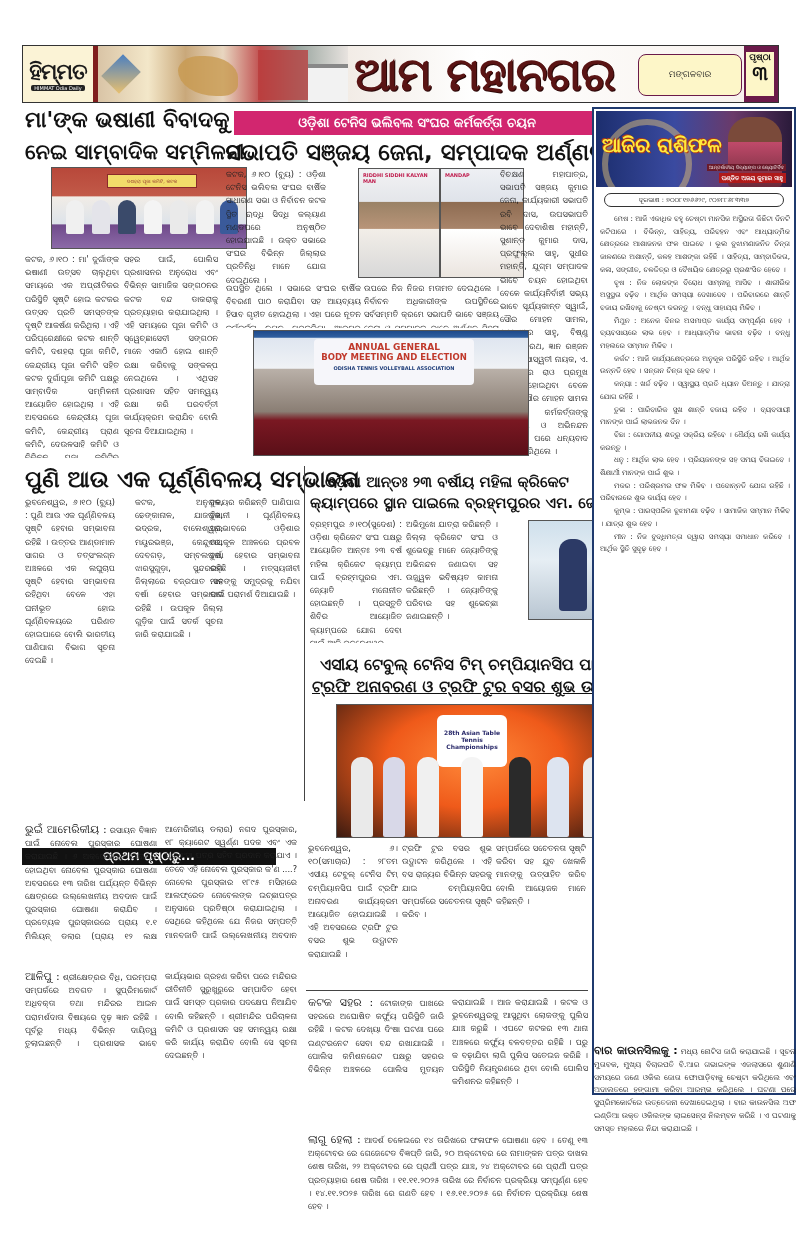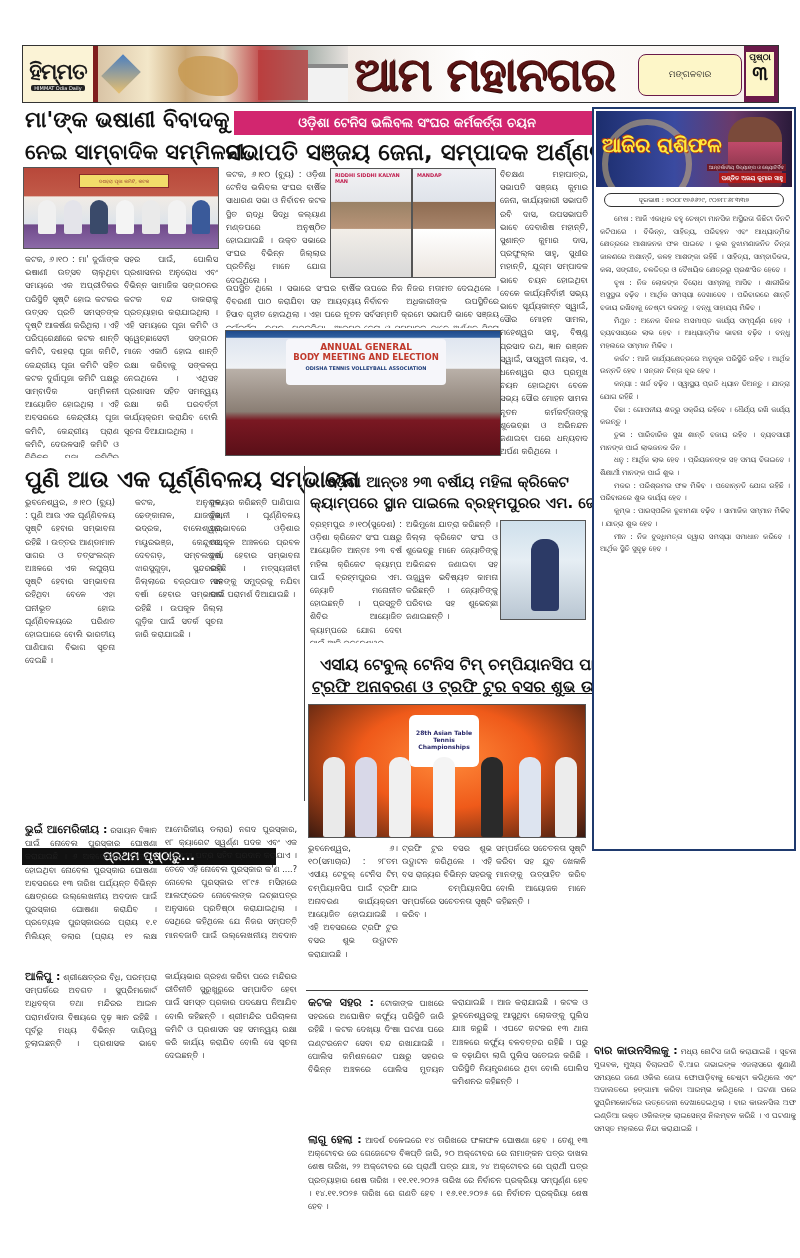--- a/index.html
+++ b/index.html
@@ -75,7 +75,7 @@
   .lead { font-weight: bold; font-size: 11px; color: #111; }
 
   
-  .rashi-box { position: absolute; left: 592px; top: 107px; width: 204px; height: 744px; border: 2px solid #1f3a6e; background: #fff; }
+  .rashi-box { position: absolute; left: 592px; top: 107px; width: 204px; height: 988px; border: 2px solid #1f3a6e; background: #fff; }
   .rashi-banner { position: absolute; left: 2px; top: 2px; width: 196px; height: 76px; background: linear-gradient(90deg,#1c2e6e 0%,#3a4aa0 40%,#6a3a6a 70%,#2a1a3a 100%); overflow: hidden; }
   .rashi-title { position: absolute; left: 6px; top: 22px; font-size: 20px; font-weight: bold; color: #ffeb3b; text-shadow: 1px 1px 0 #b03a1a, -1px -1px 0 #b03a1a; }
   .zodiac { position: absolute; left: 6px; top: 8px; width: 90px; height: 90px; border-radius: 50%; border: 6px solid rgba(220,190,120,.5); }

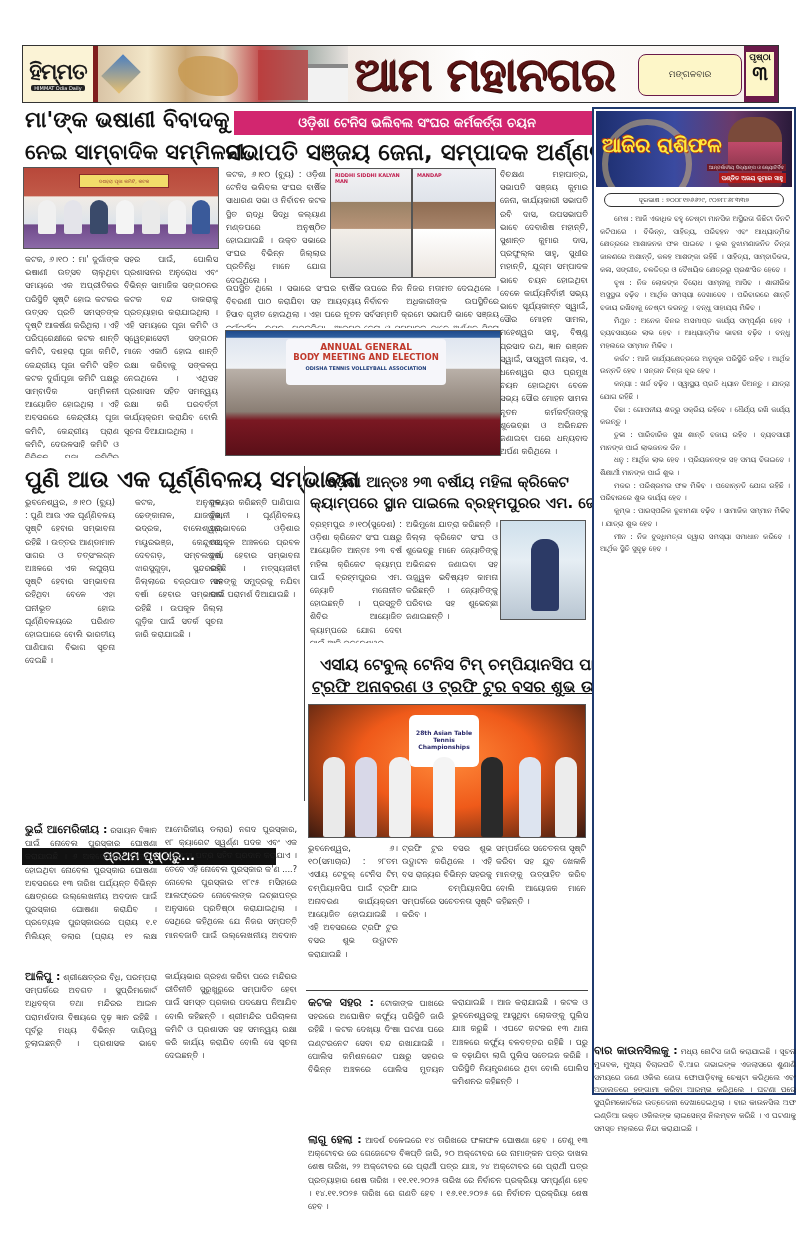--- a/index.html
+++ b/index.html
@@ -30,7 +30,7 @@
   
   .headline { position: absolute; font-weight: bold; color: #111; white-space: nowrap; }
   .text-col { position: absolute; font-size: 8.2px; line-height: 13.2px; color: #222; text-align: justify; overflow: hidden; }
-  .photo { position: absolute; overflow: hidden; border: 1px solid #555; }
+  .photo { position: absolute; overflow: hidden; border: 1px solid #555; margin-left: 28px; }
   .rule-v { position: absolute; width: 1px; background: #444; }
   .rule-h { position: absolute; height: 1px; background: #444; }
 

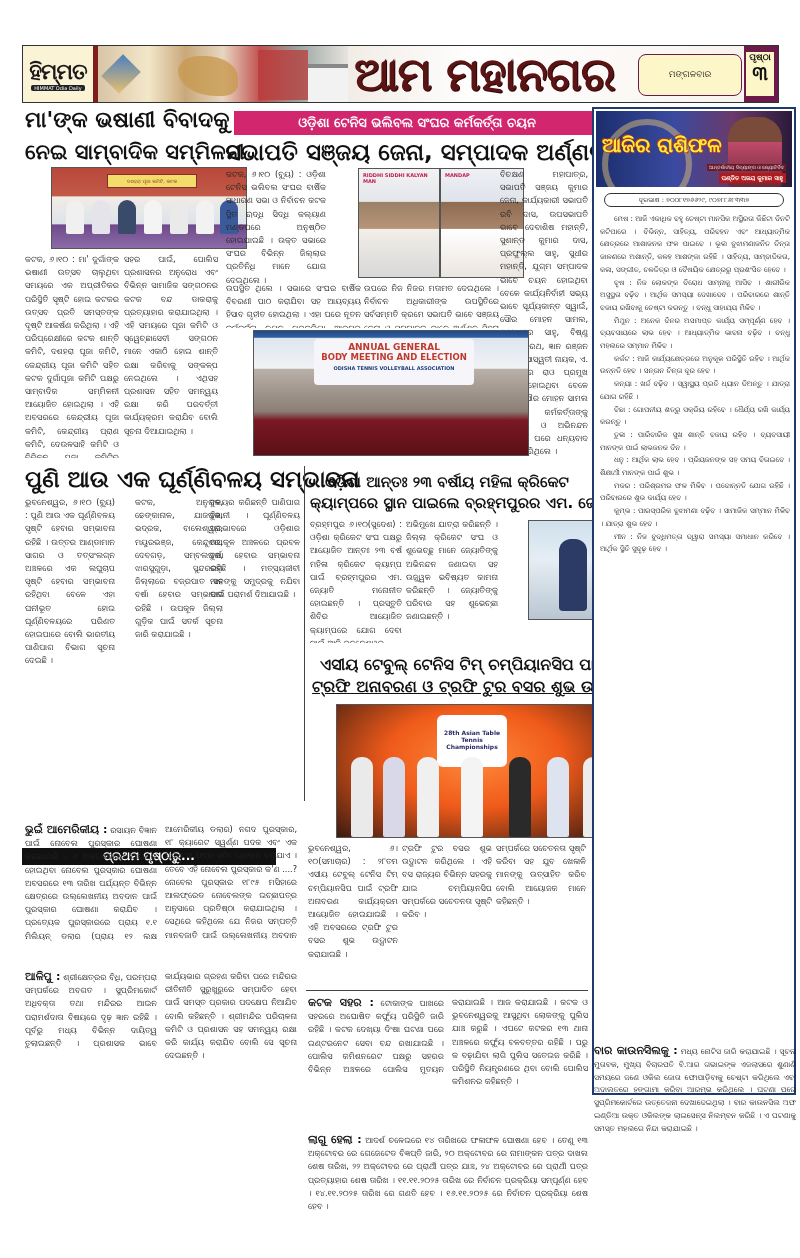--- a/index.html
+++ b/index.html
@@ -219,8 +219,8 @@
     <p>ମିଥୁନ : ଅନେକ ଦିନର ଅସମାପ୍ତ କାର୍ଯ୍ୟ ସମ୍ପୂର୍ଣ୍ଣ ହେବ । ବ୍ୟବସାୟରେ ଲାଭ ହେବ । ଆଧ୍ୟାତ୍ମିକ ଭାବନା ବଢ଼ିବ । ବନ୍ଧୁ ମହଲରେ ସମ୍ମାନ ମିଳିବ ।</p>
     <p>କର୍କଟ : ଆଜି କାର୍ଯ୍ୟକ୍ଷେତ୍ରରେ ଅନୁକୂଳ ପରିସ୍ଥିତି ରହିବ । ଆର୍ଥିକ ଉନ୍ନତି ହେବ । ସନ୍ତାନ ଚିନ୍ତା ଦୂର ହେବ ।</p>
     <p>କନ୍ୟା : ଖର୍ଚ୍ଚ ବଢ଼ିବ । ସ୍ୱାସ୍ଥ୍ୟ ପ୍ରତି ଧ୍ୟାନ ଦିଅନ୍ତୁ । ଯାତ୍ରା ଯୋଗ ରହିଛି ।</p>
+    <p>ତୁଳା : ପାରିବାରିକ ସୁଖ ଶାନ୍ତି ବଜାୟ ରହିବ । ବ୍ୟବସାୟୀ ମାନଙ୍କ ପାଇଁ ଲାଭଜନକ ଦିନ ।</p>
     <p>ବିଛା : ଗୋପନୀୟ ଶତ୍ରୁ ସକ୍ରିୟ ରହିବେ । ଧୈର୍ଯ୍ୟ ରଖି କାର୍ଯ୍ୟ କରନ୍ତୁ ।</p>
-    <p>ତୁଳା : ପାରିବାରିକ ସୁଖ ଶାନ୍ତି ବଜାୟ ରହିବ । ବ୍ୟବସାୟୀ ମାନଙ୍କ ପାଇଁ ଲାଭଜନକ ଦିନ ।</p>
     <p>ଧନୁ : ଆର୍ଥିକ ଲାଭ ହେବ । ପ୍ରିୟଜନଙ୍କ ସହ ସମୟ ବିତାଇବେ । ଶିକ୍ଷାର୍ଥୀ ମାନଙ୍କ ପାଇଁ ଶୁଭ ।</p>
     <p>ମକର : ପରିଶ୍ରମର ଫଳ ମିଳିବ । ପଦୋନ୍ନତି ଯୋଗ ରହିଛି । ପରିବାରରେ ଶୁଭ କାର୍ଯ୍ୟ ହେବ ।</p>
     <p>କୁମ୍ଭ : ପାରସ୍ପରିକ ବୁଝାମଣା ବଢ଼ିବ । ସାମାଜିକ ସମ୍ମାନ ମିଳିବ । ଯାତ୍ରା ଶୁଭ ହେବ ।</p>

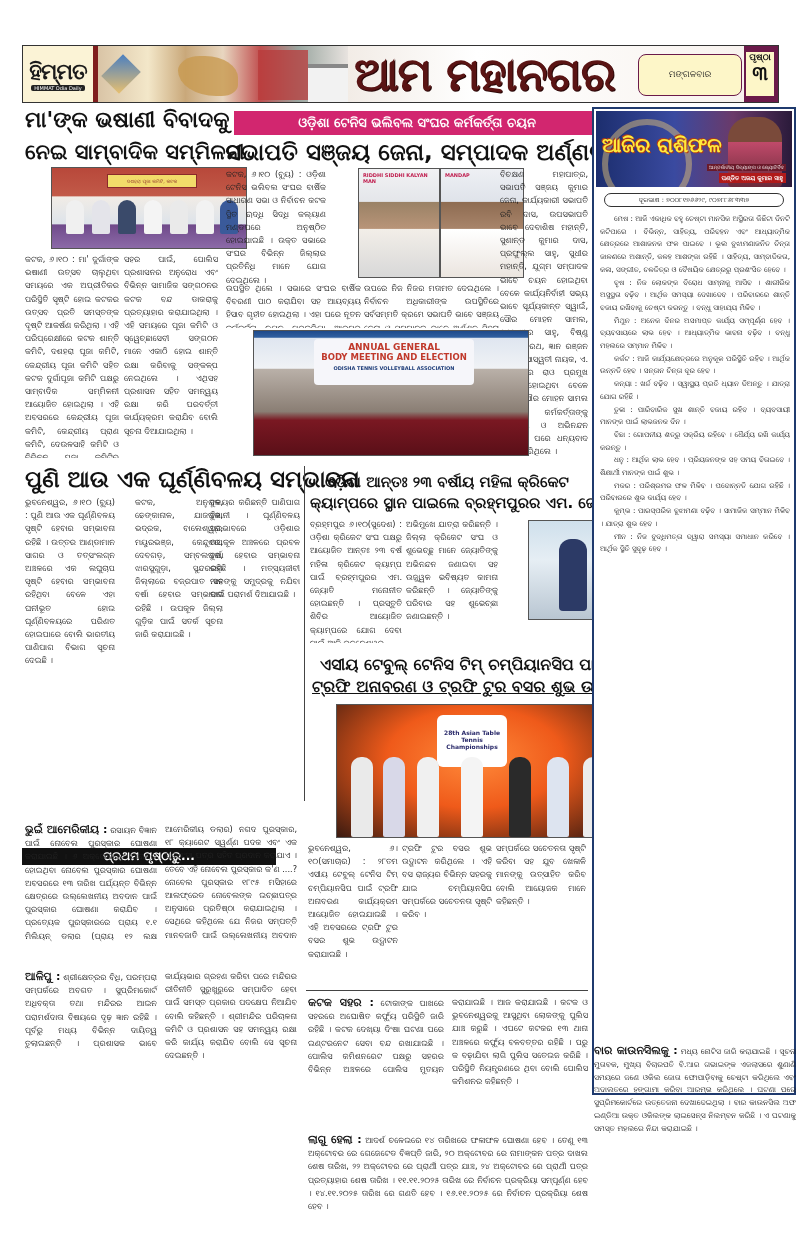--- a/index.html
+++ b/index.html
@@ -72,7 +72,7 @@
   
   .black-bar { position: absolute; left: 22px; top: 802px; width: 254px; height: 17px; background: #111; color: #fff; font-size: 12px; font-weight: bold; text-align: center; line-height: 17px; margin-top: 46px; }
 
-  .lead { font-weight: bold; font-size: 11px; color: #111; }
+  .lead { font-weight: normal; font-size: 11px; color: #111; }
 
   
   .rashi-box { position: absolute; left: 592px; top: 107px; width: 204px; height: 988px; border: 2px solid #1f3a6e; background: #fff; }

